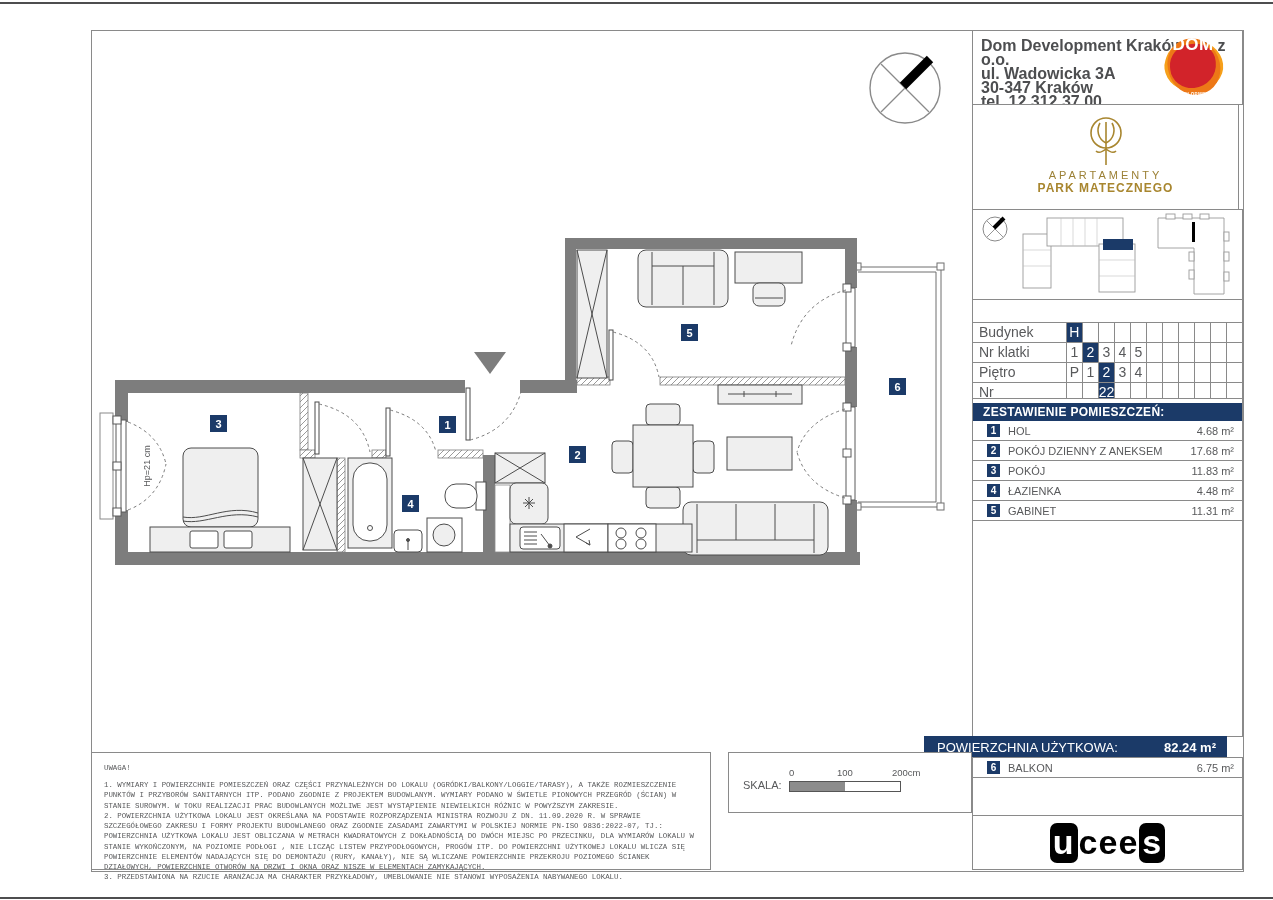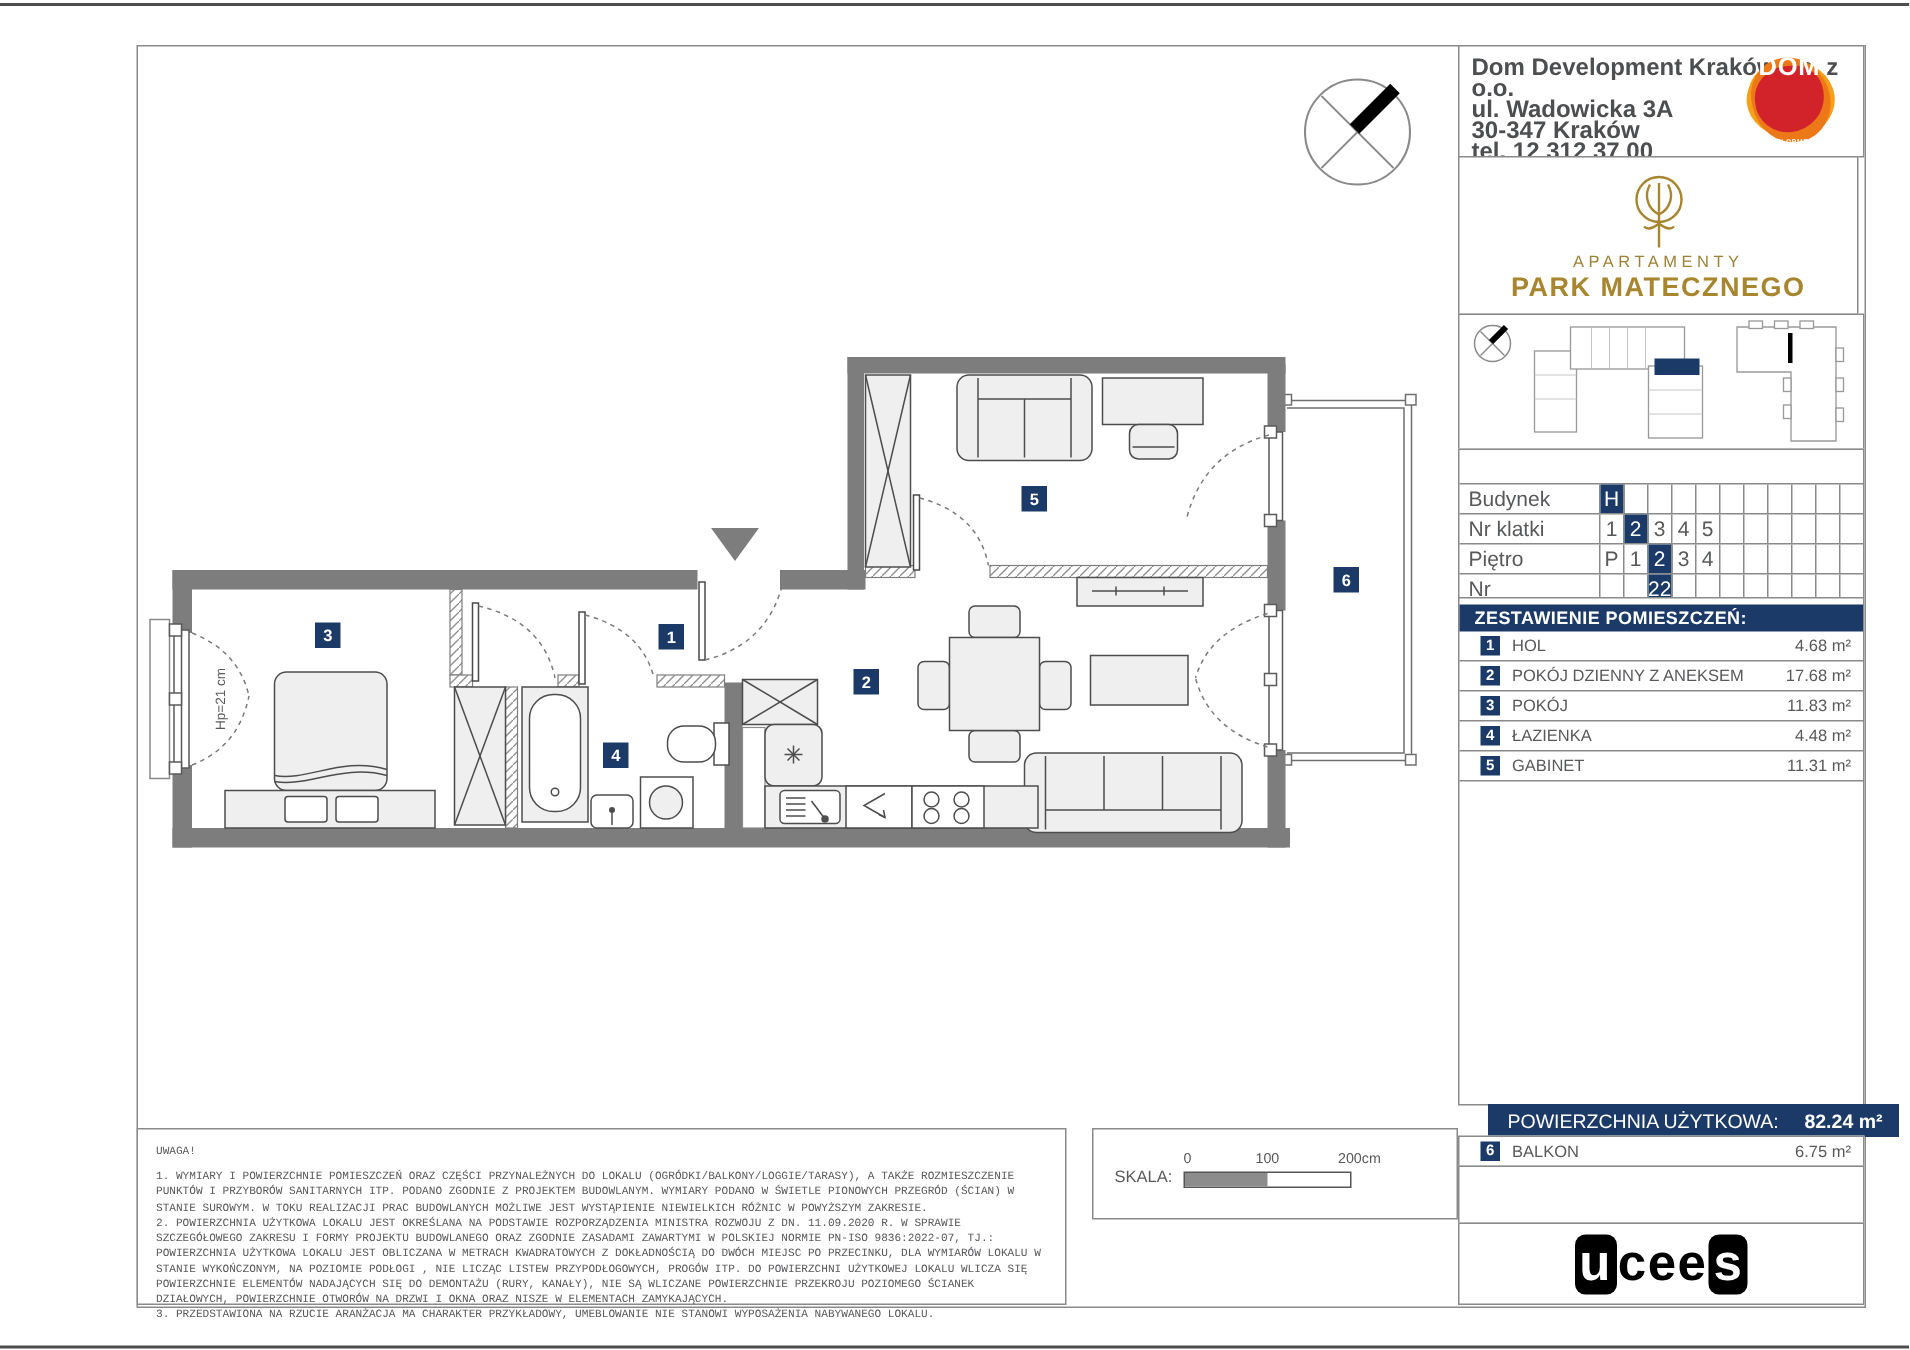--- a/index.html
+++ b/index.html
@@ -21,7 +21,7 @@
   .dom-txt .small{font-size:4.5px;font-weight:bold;letter-spacing:.4px;}
   .brand-box{left:972px;top:104px;width:267px;height:106px;text-align:center;}
   .brand-box .ap{font-size:11px;letter-spacing:3px;color:#9c8136;margin-top:2px;}
-  .brand-box .pm{font-size:18px;font-weight:bold;letter-spacing:1px;color:#a8862f;}
+  .brand-box .pm{font-size:12px;font-weight:bold;letter-spacing:1px;color:#a8862f;}
   .site-box{left:972px;top:209px;width:271px;height:91px;}
   .loc-box{left:972px;top:299px;width:271px;height:100px;}
   .loc-spacer{height:22px;border-bottom:1px solid #8a8a8a;}

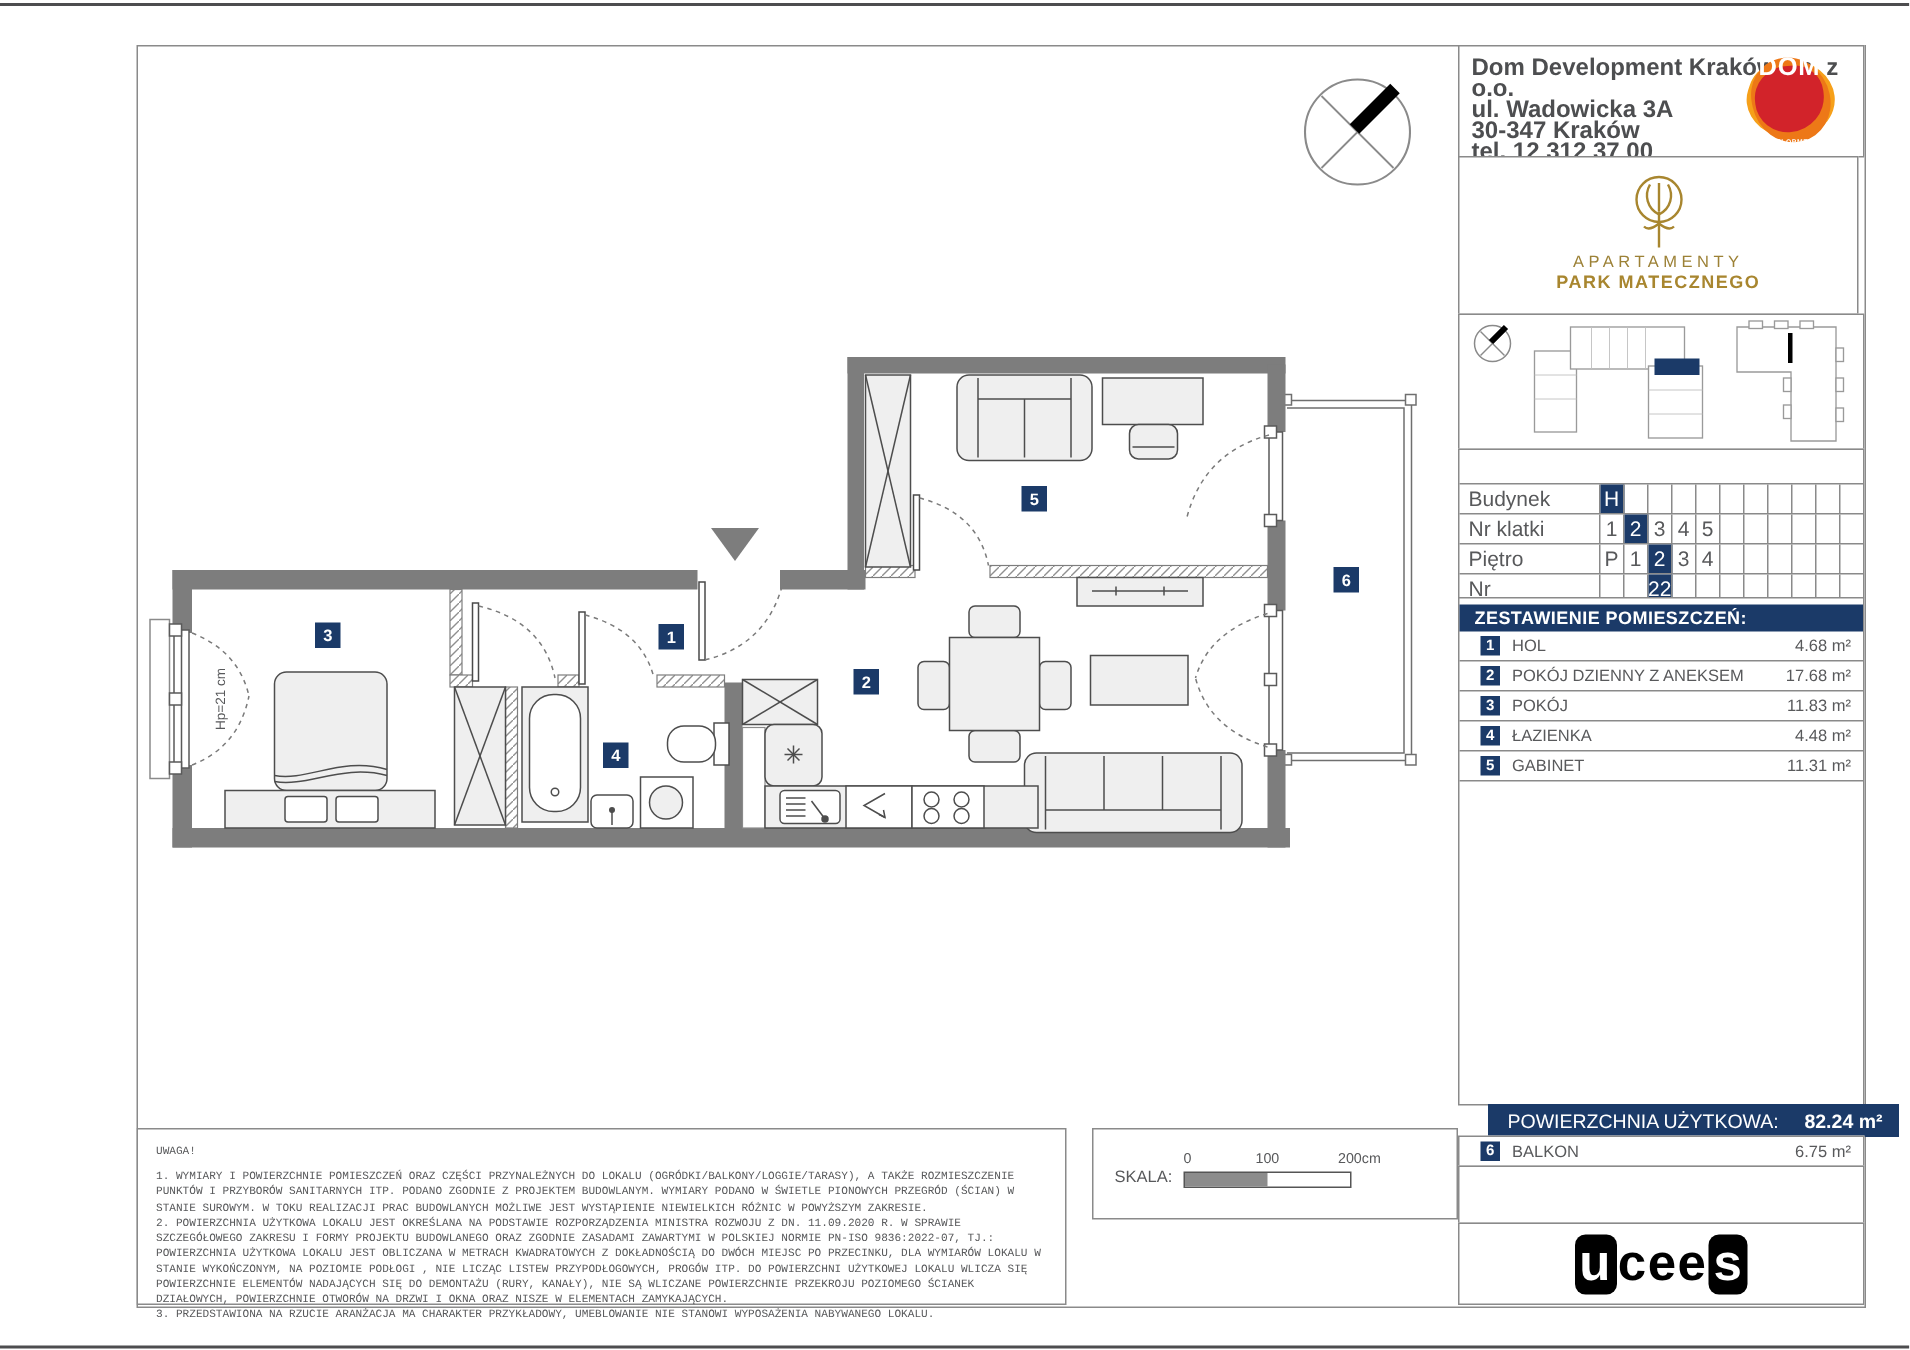--- a/index.html
+++ b/index.html
@@ -39,7 +39,7 @@
               text-align:center;line-height:13px;margin:0 8px 0 14px;flex:0 0 auto;}
   .room-name{flex:1;color:#58595b;}
   .room-area{padding-right:8px;color:#58595b;}
-  .usable-bar{left:992px;top:736px;width:274px;height:22px;background:#1b3a68;border:1px solid #1b3a68;
+  .usable-bar{left:924px;top:736px;width:303px;height:22px;background:#1b3a68;border:1px solid #1b3a68;
               color:#fff;display:flex;align-items:center;font-size:13px;padding:0 10px 0 12px;box-sizing:border-box;}
   .usable-bar .val{font-weight:bold;margin-left:auto;}
   .balkon-box{left:972px;top:757px;width:271px;height:21px;}

